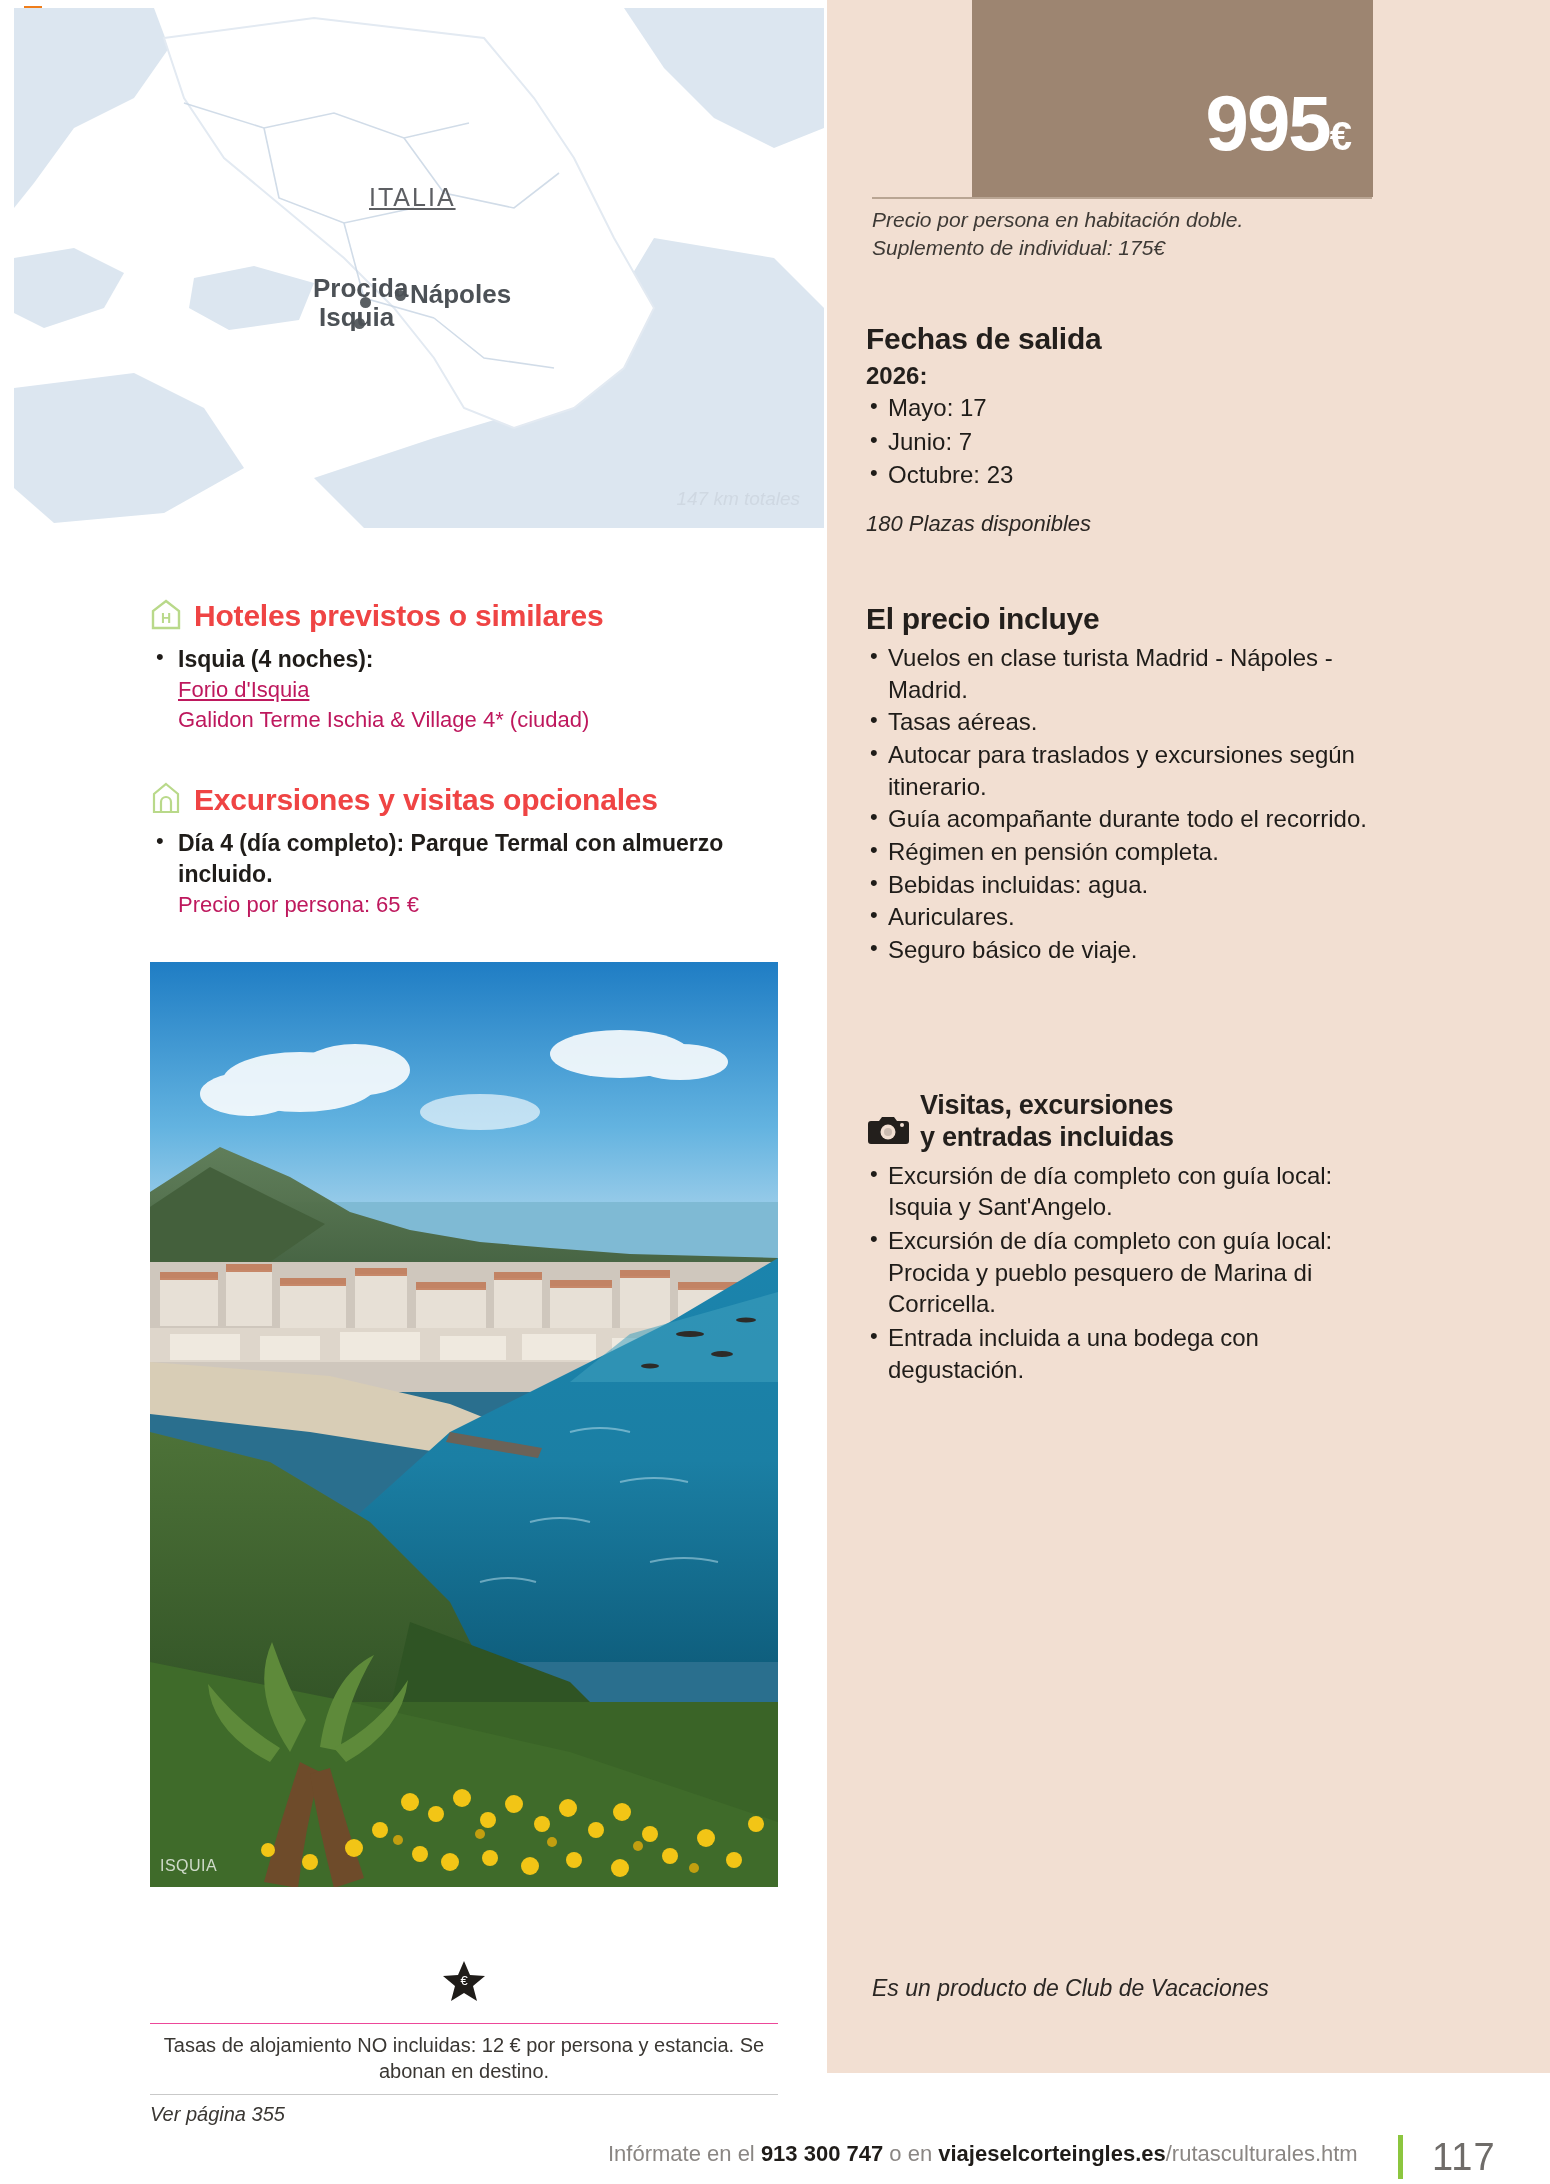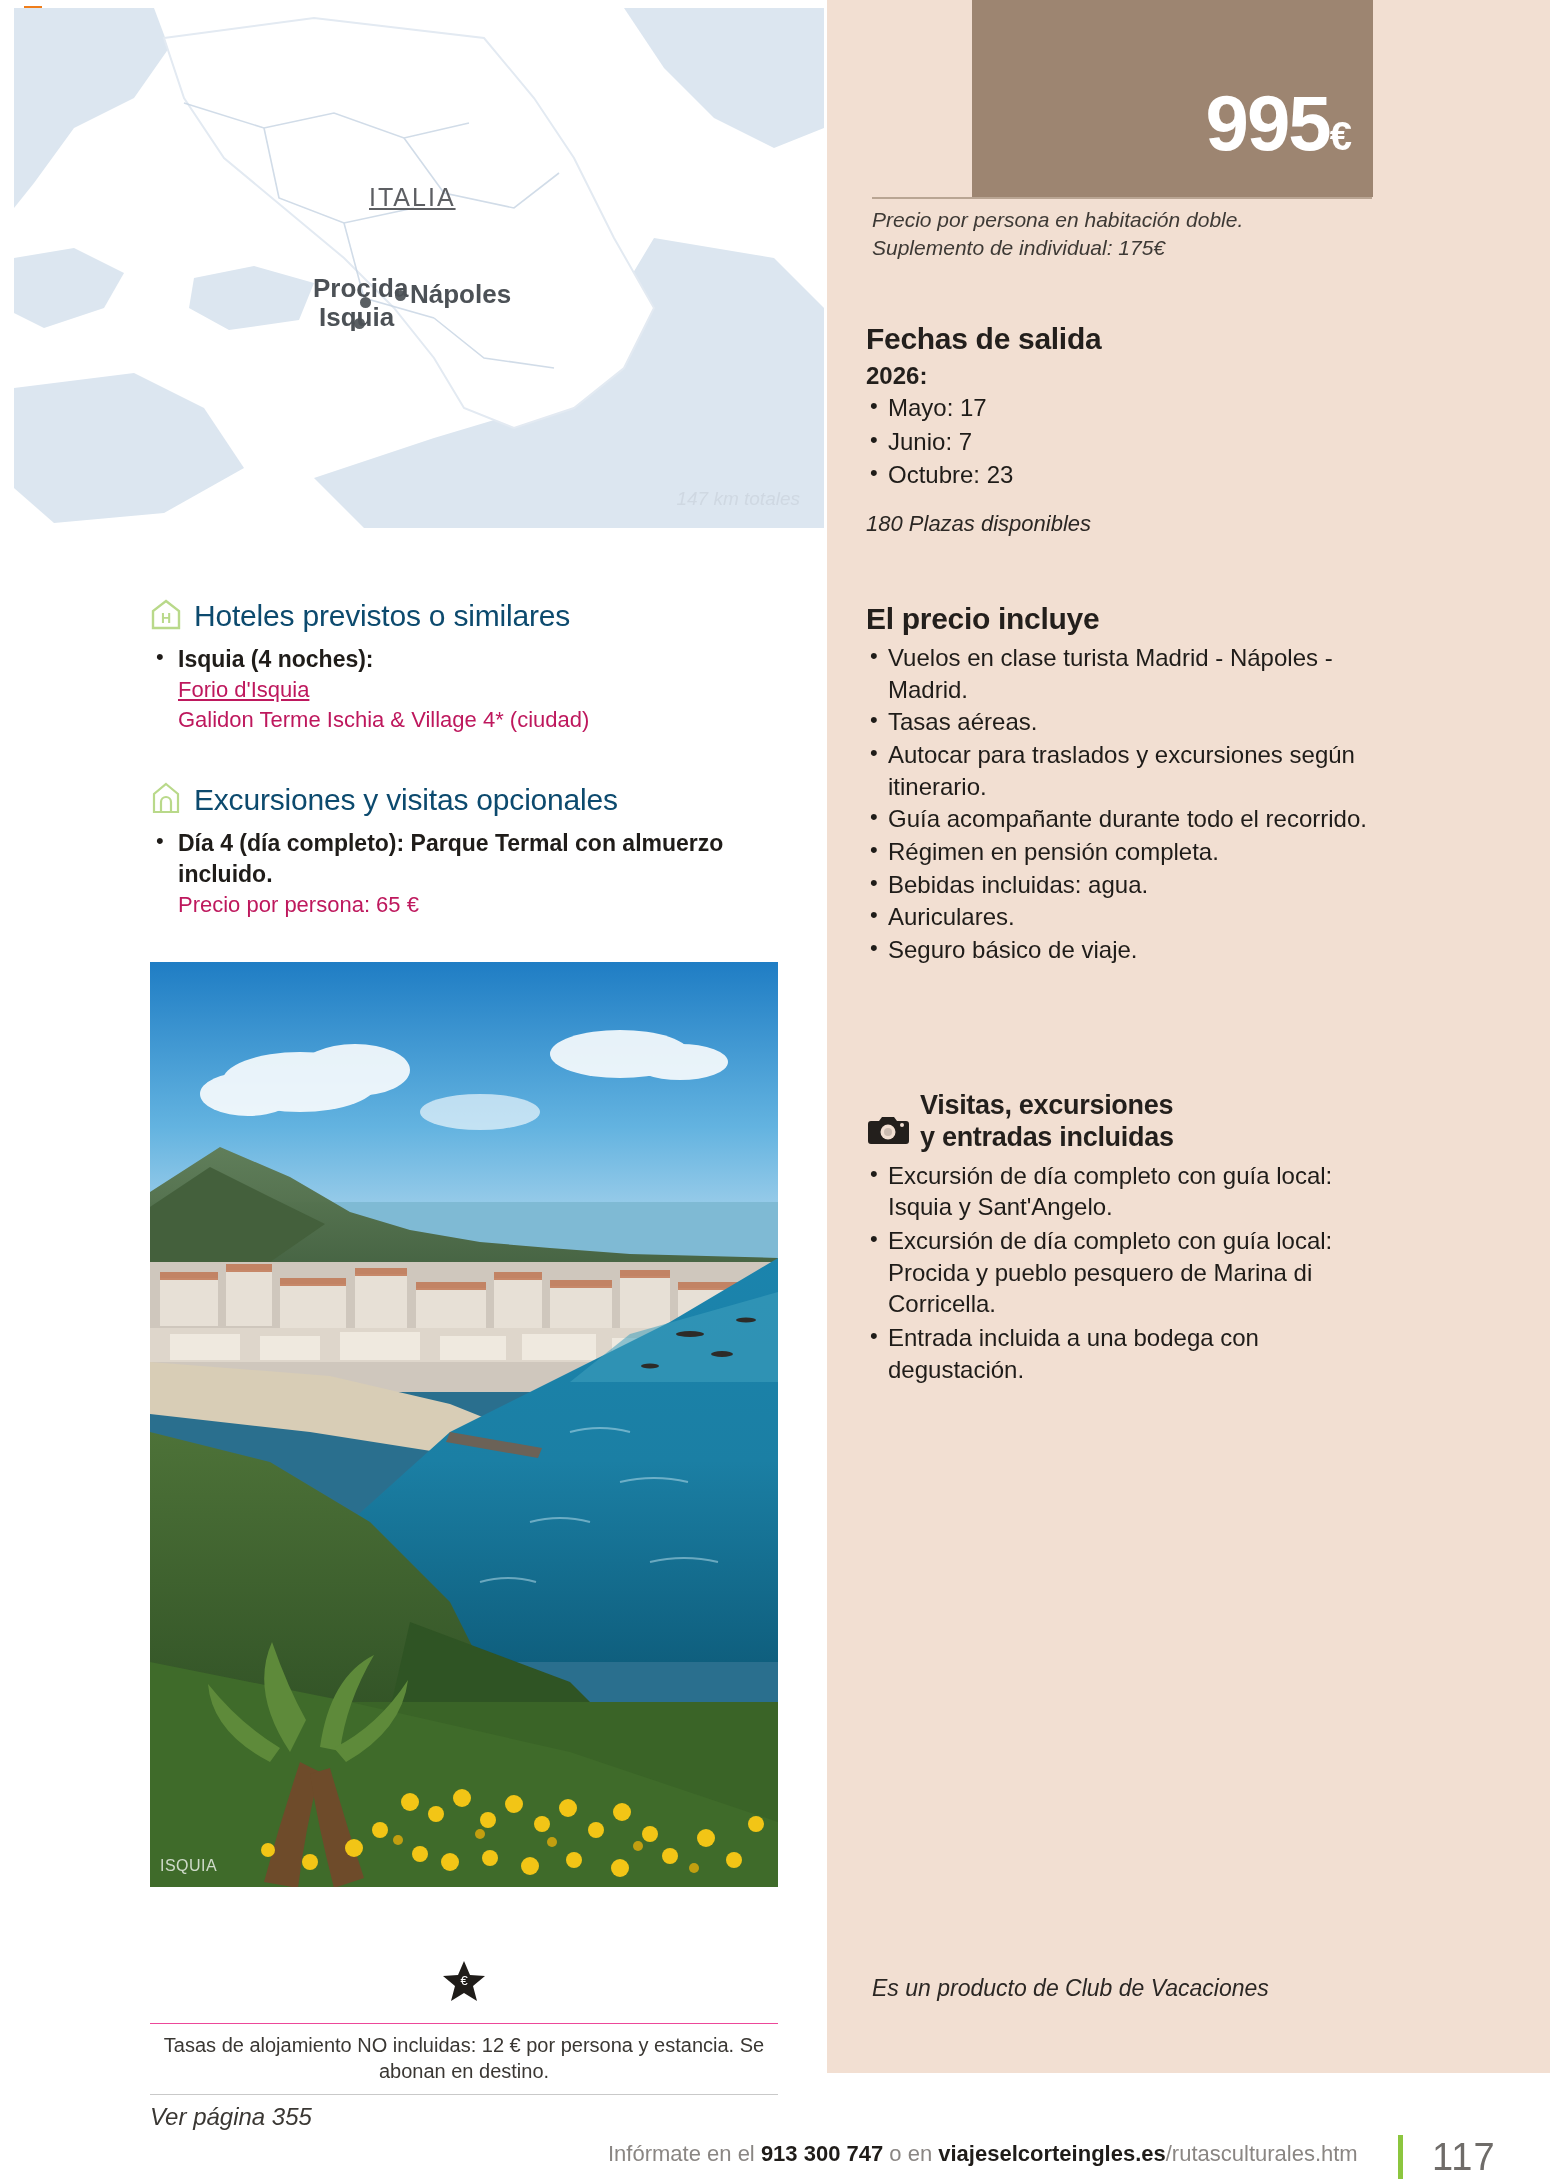--- a/index.html
+++ b/index.html
@@ -197,8 +197,8 @@
   }
   .sec-head .txt {
     font-size: 30px;
-    font-weight: 400;
-    color: #0c4a6e;
+    font-weight: 700;
+    color: #ef4444;
     letter-spacing: -0.2px;
   }
   ul.l-list { list-style: none; margin: 0; padding: 0; }

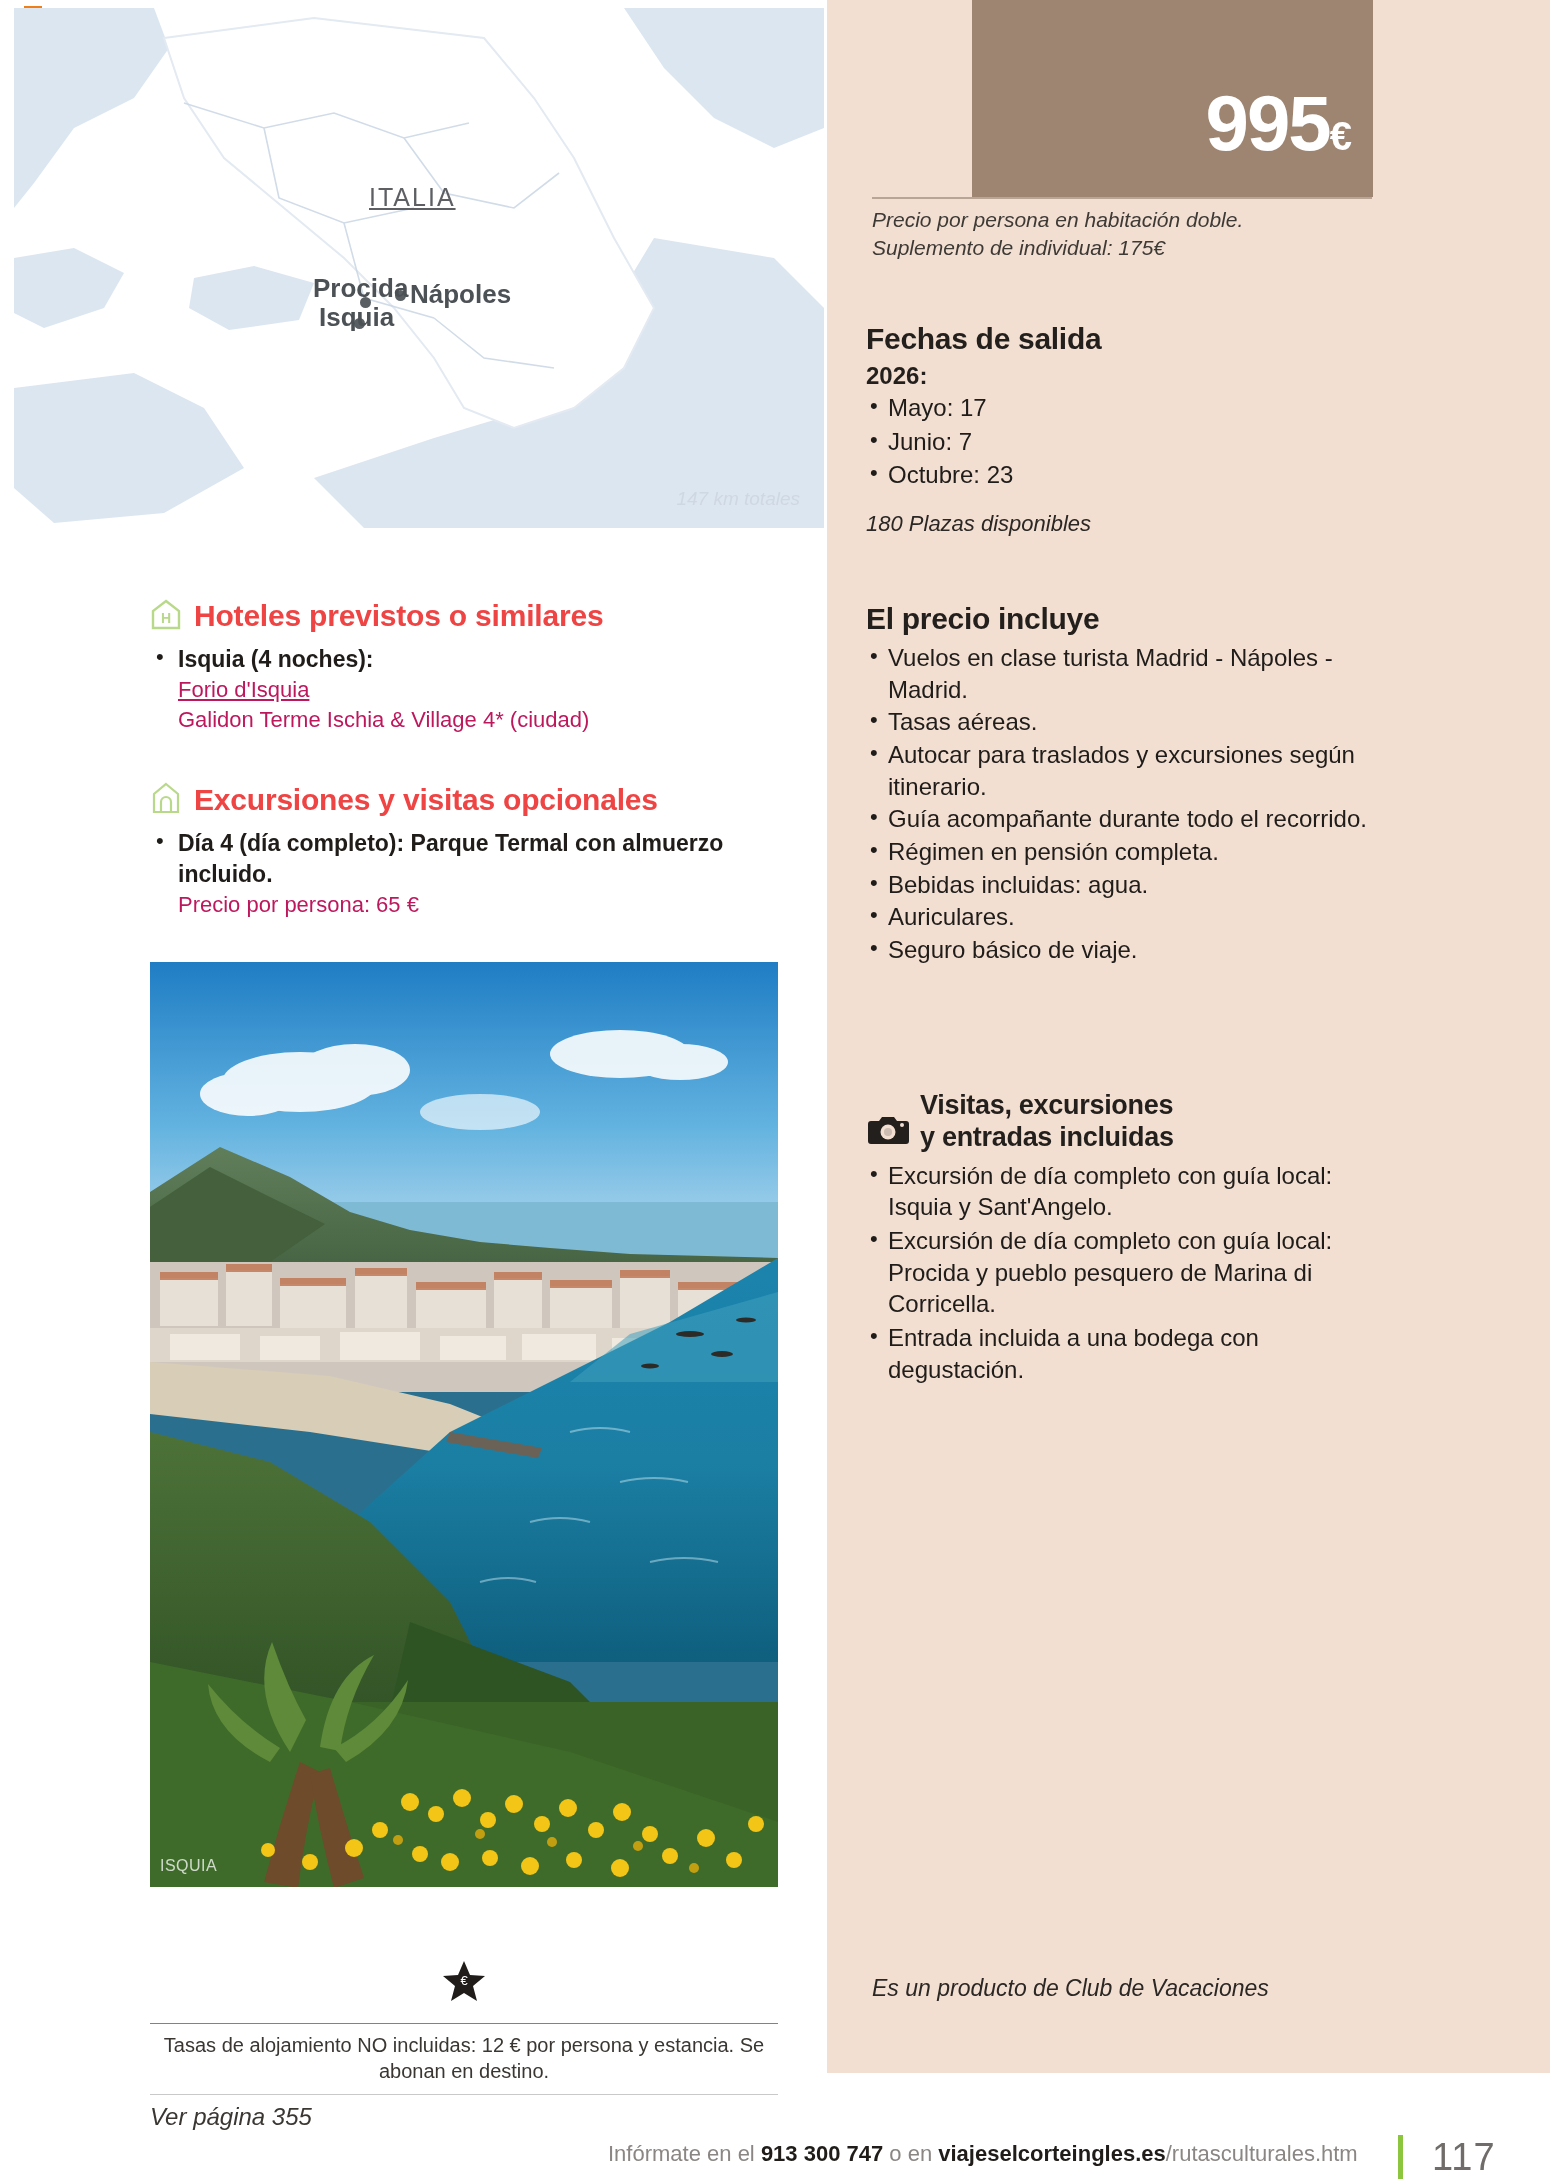--- a/index.html
+++ b/index.html
@@ -260,7 +260,7 @@
   .ver-pagina {
     position: absolute;
     left: 150px; top: 2103px;
-    font-size: 24px;
+    font-size: 20px;
     font-style: italic;
     color: #3a3733;
   }

